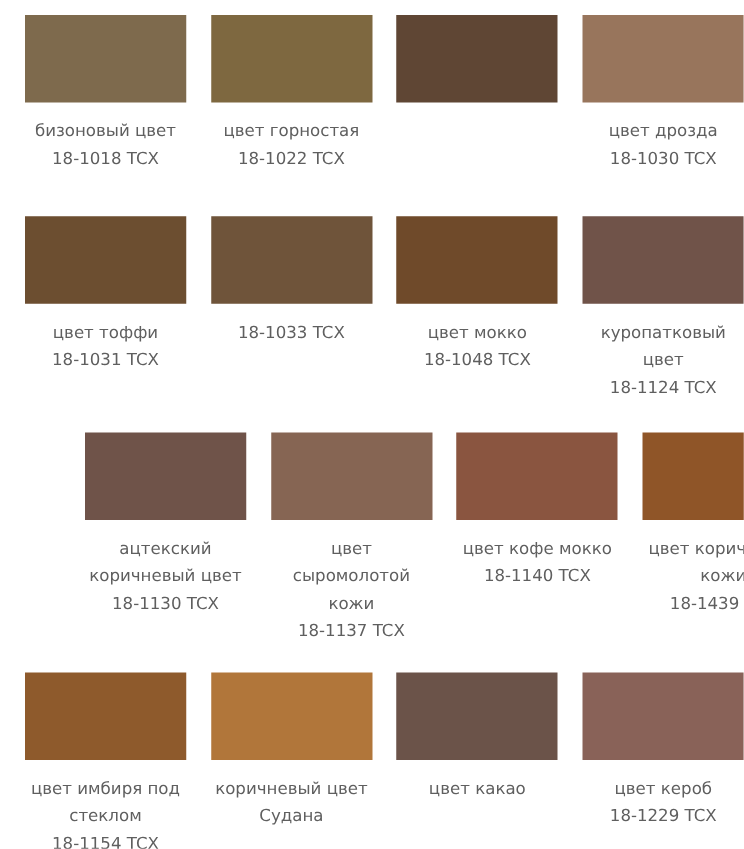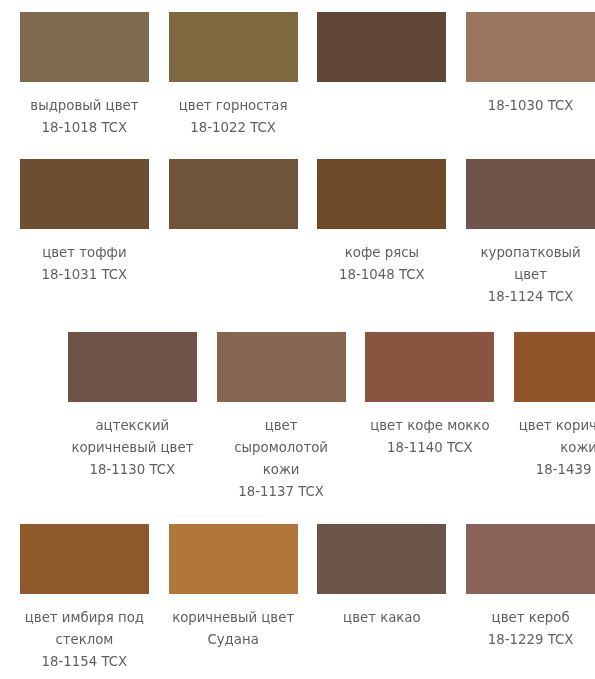--- a/index.html
+++ b/index.html
@@ -75,7 +75,7 @@
     <div class="swatch-cell">
       <span class="swatch-chip" style="background-color: rgb(126, 106, 77);"></span>
       <div class="swatch-caption">
-        <span class="swatch-name">выдровый цвет</span>
+        <span class="swatch-name">бизоновый цвет</span>
         <span class="swatch-code">18-1018 TCX</span>
       </div>
     </div>

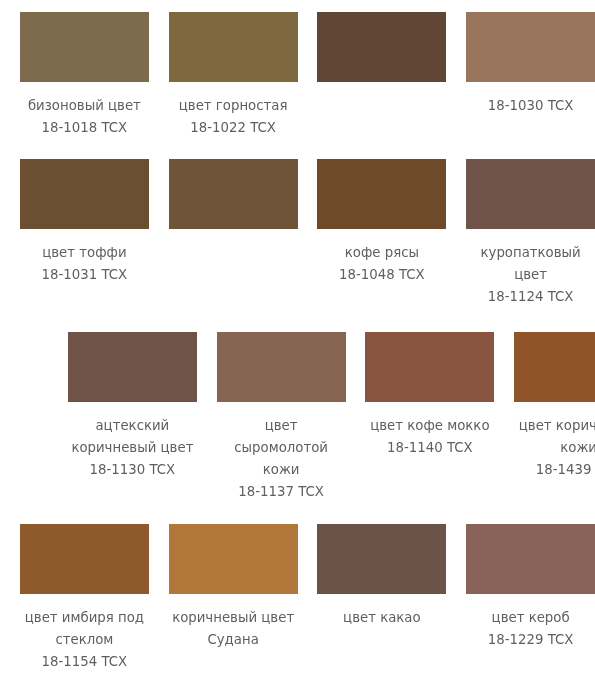--- a/index.html
+++ b/index.html
@@ -92,6 +92,7 @@
     <div class="swatch-cell">
       <span class="swatch-chip" style="background-color: rgb(152, 117, 92);"></span>
       <div class="swatch-caption">
+        <span class="swatch-name">цвет дрозда</span>
         <span class="swatch-code">18-1030 TCX</span>
       </div>
     </div>

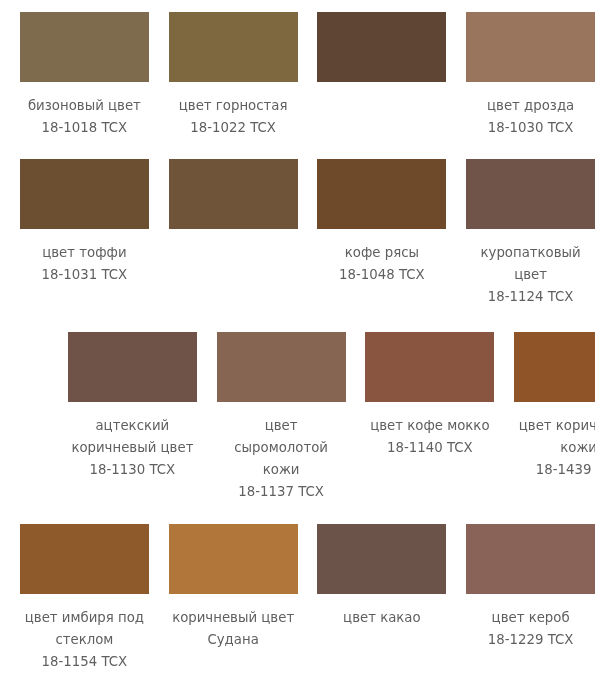--- a/index.html
+++ b/index.html
@@ -62,7 +62,7 @@
   }
 
   .r1 { margin-top: 12px; }
-  .r2 { margin-top: 20px; }
+  .r2 { margin-top: 34px; }
   .r3 { margin-top: 24px; margin-left: 48px; }
   .r4 { margin-top: 21px; }
 </style>

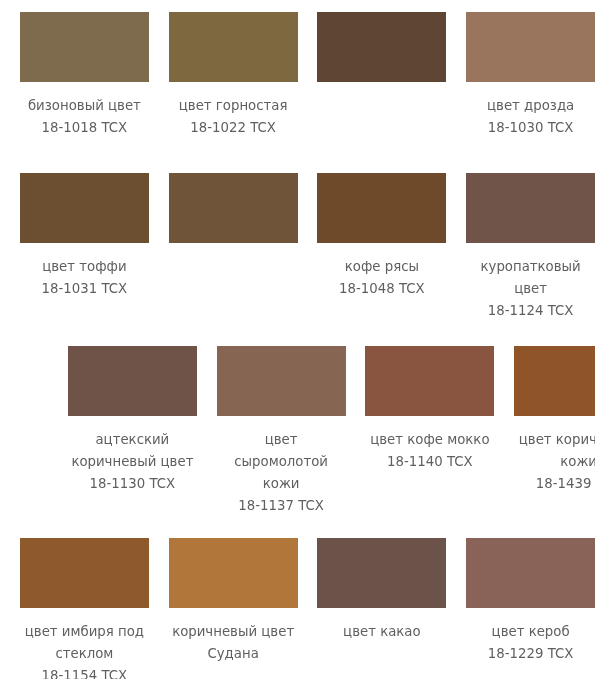--- a/index.html
+++ b/index.html
@@ -109,6 +109,7 @@
     <div class="swatch-cell">
       <span class="swatch-chip" style="background-color: rgb(111, 84, 58);"></span>
       <div class="swatch-caption">
+        <span class="swatch-code">18-1033 TCX</span>
       </div>
     </div>
     <div class="swatch-cell">

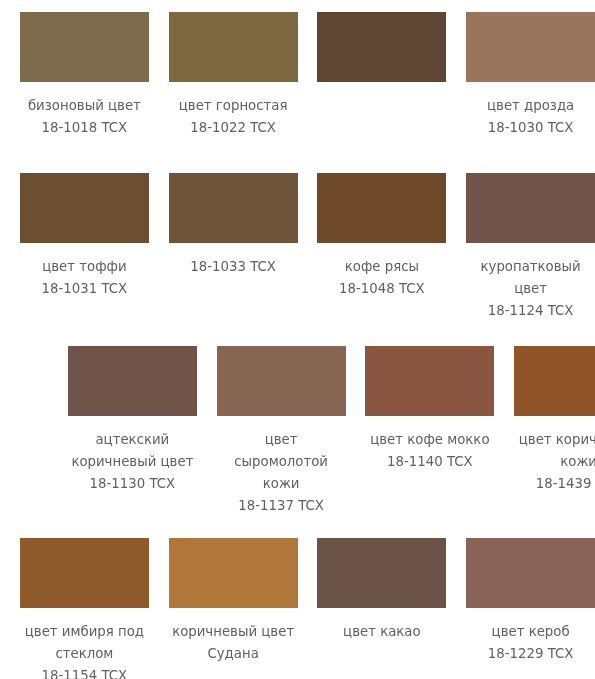--- a/index.html
+++ b/index.html
@@ -115,7 +115,7 @@
     <div class="swatch-cell">
       <span class="swatch-chip" style="background-color: rgb(111, 74, 42);"></span>
       <div class="swatch-caption">
-        <span class="swatch-name">кофе рясы</span>
+        <span class="swatch-name">цвет мокко</span>
         <span class="swatch-code">18-1048 TCX</span>
       </div>
     </div>

